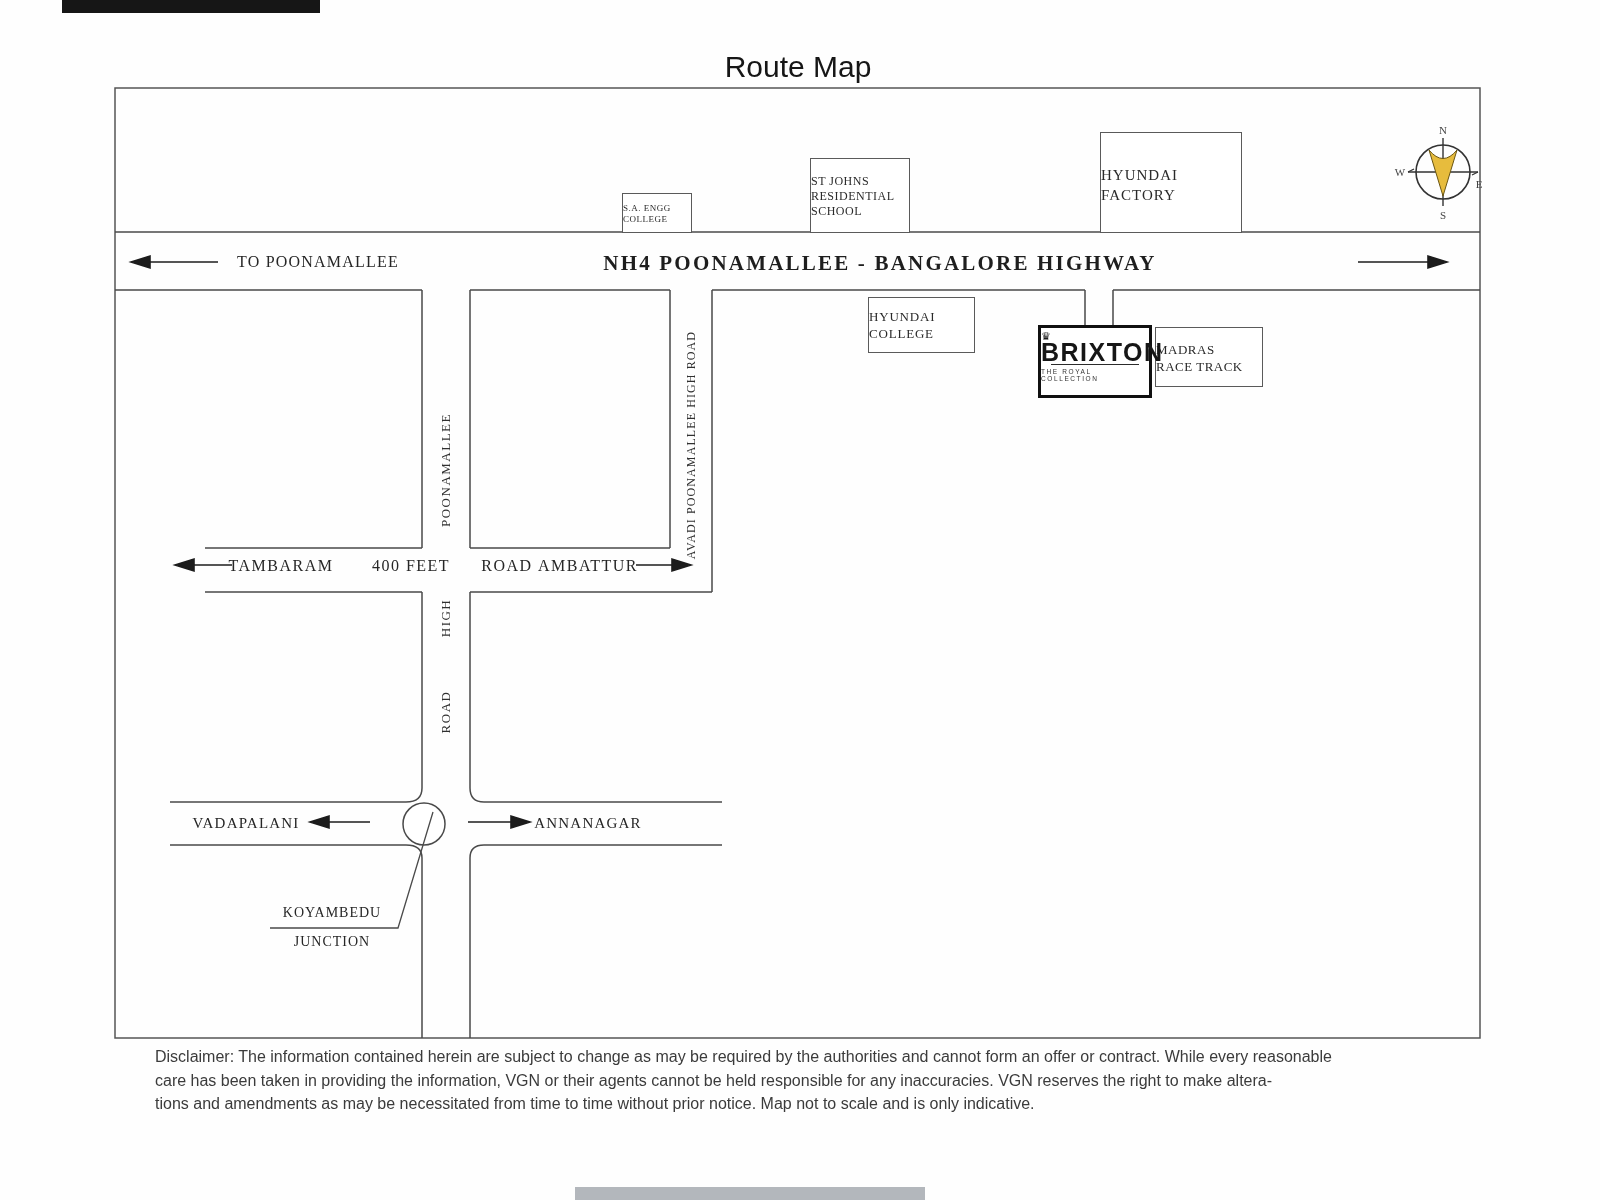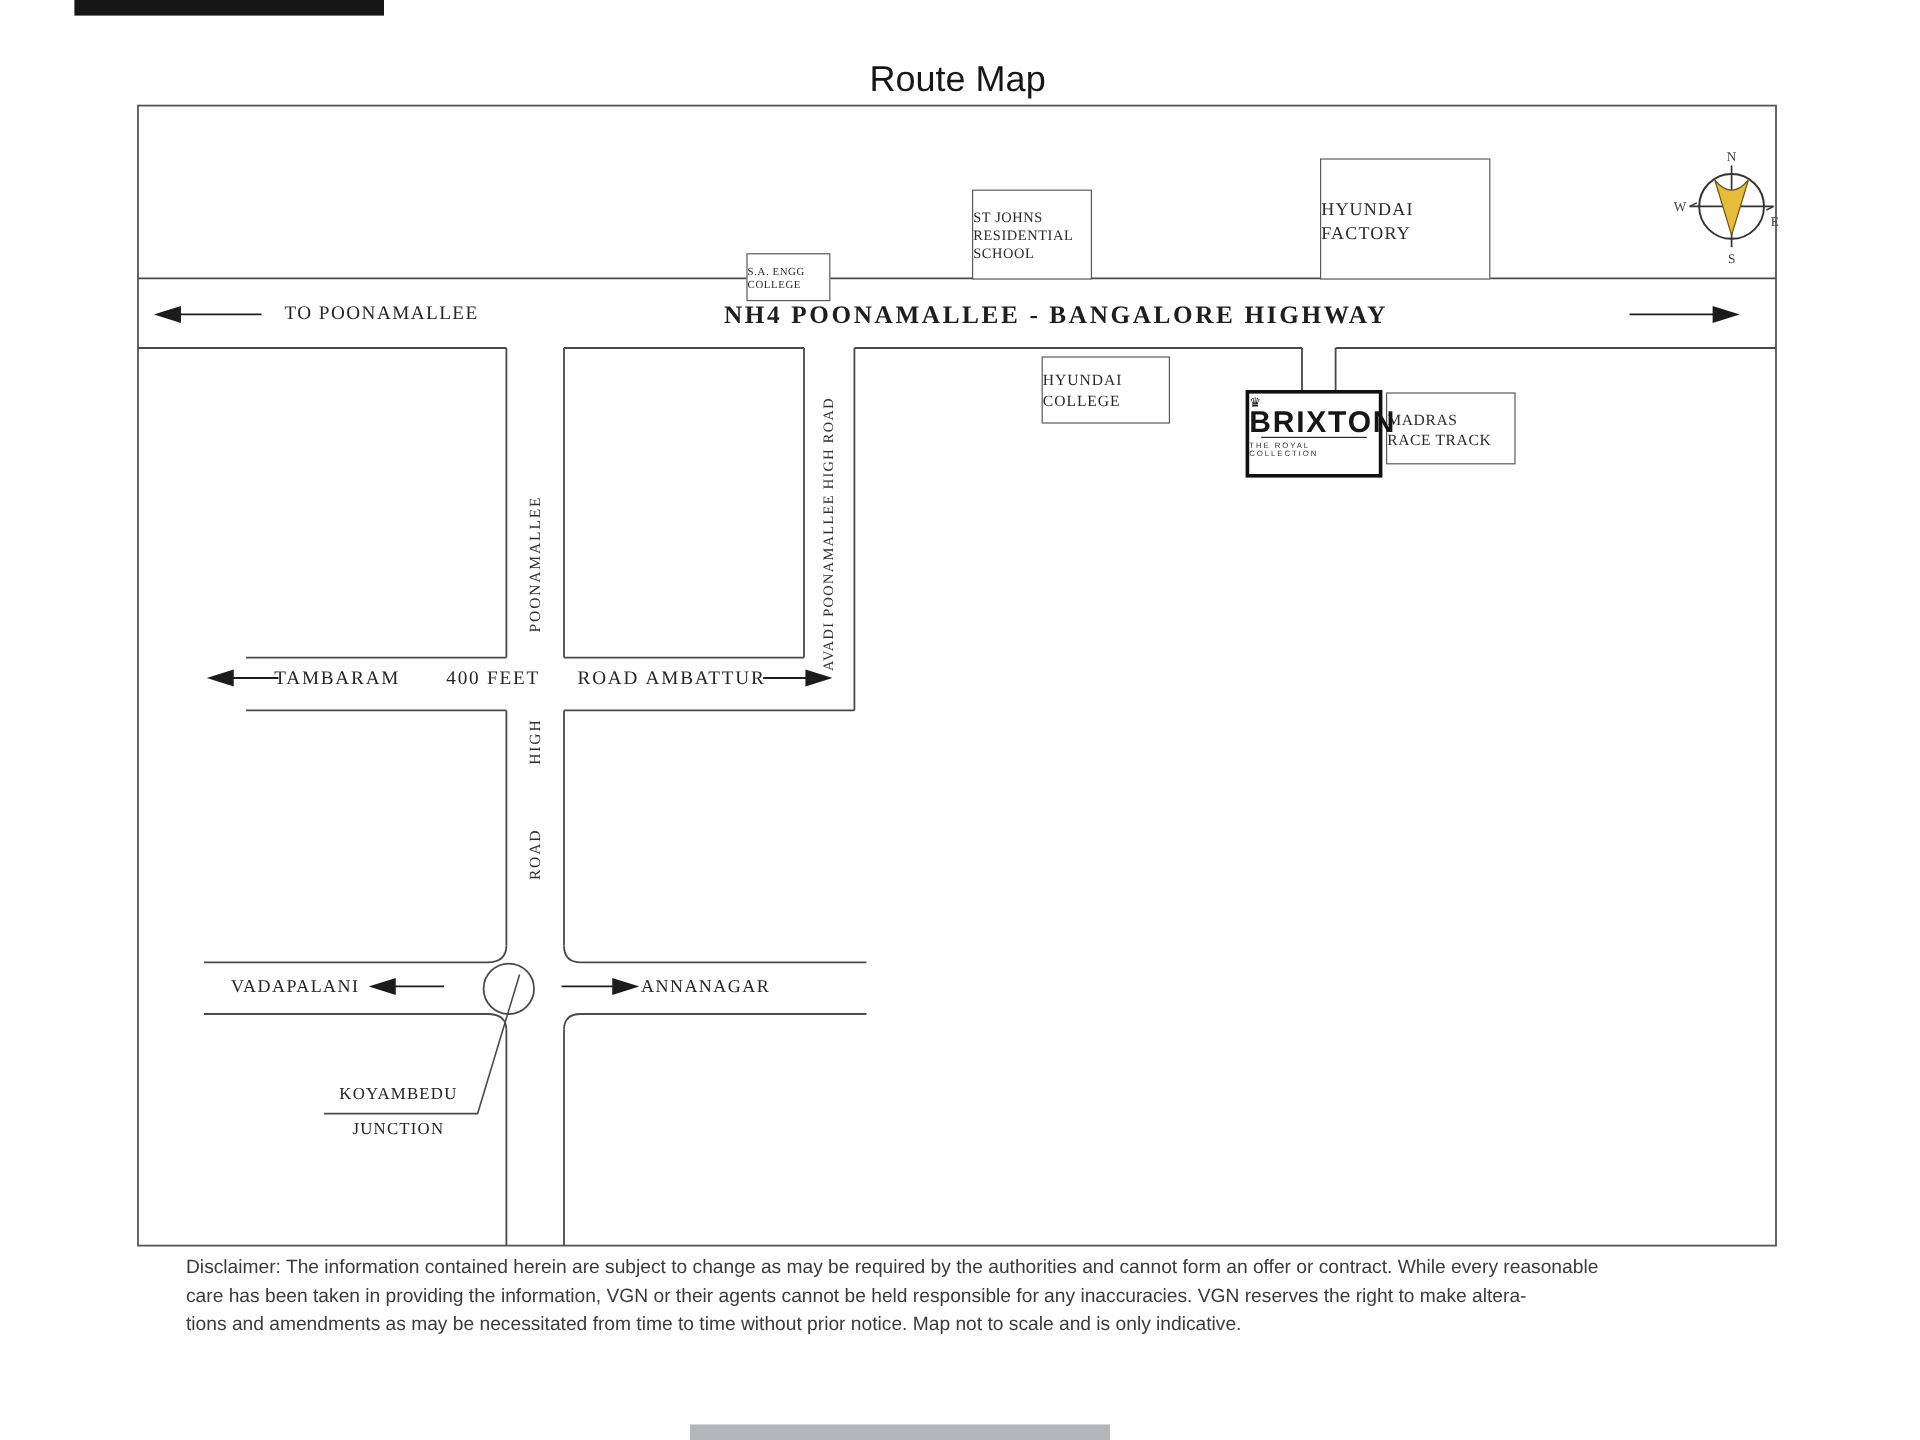--- a/index.html
+++ b/index.html
@@ -16,7 +16,7 @@
   .box{position:absolute;border:1.5px solid #5a5a5a;background:#fff;
        font-family:"Liberation Serif",serif;color:#2a2a2a;box-sizing:border-box;}
   #box-sa{left:622px;top:193px;width:70px;height:40px;font-size:9px;line-height:11px;
-          letter-spacing:.5px;padding-top:9px;margin-top:18px;}
+          letter-spacing:.5px;padding-top:9px;}
   #box-stjohns{left:810px;top:158px;width:100px;height:75px;font-size:12px;line-height:15px;
           letter-spacing:.5px;padding-top:15px;}
   #box-hyundai{left:1100px;top:132px;width:142px;height:101px;font-size:15px;line-height:20px;

